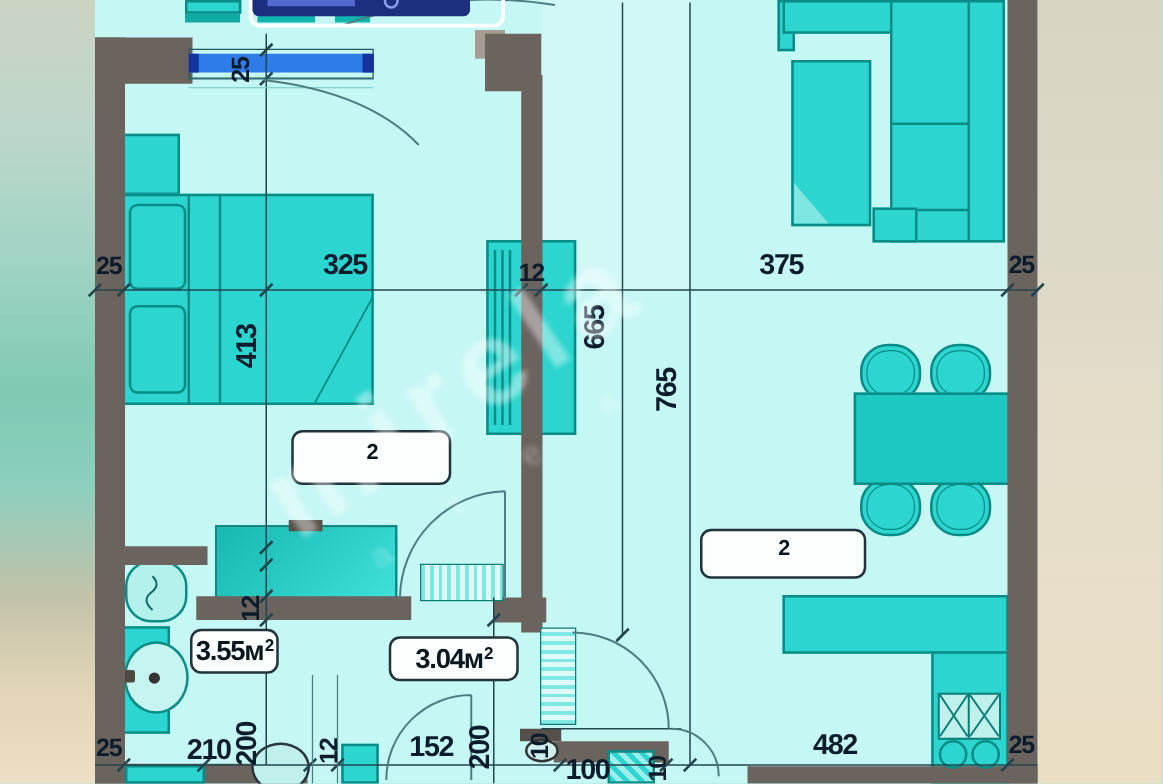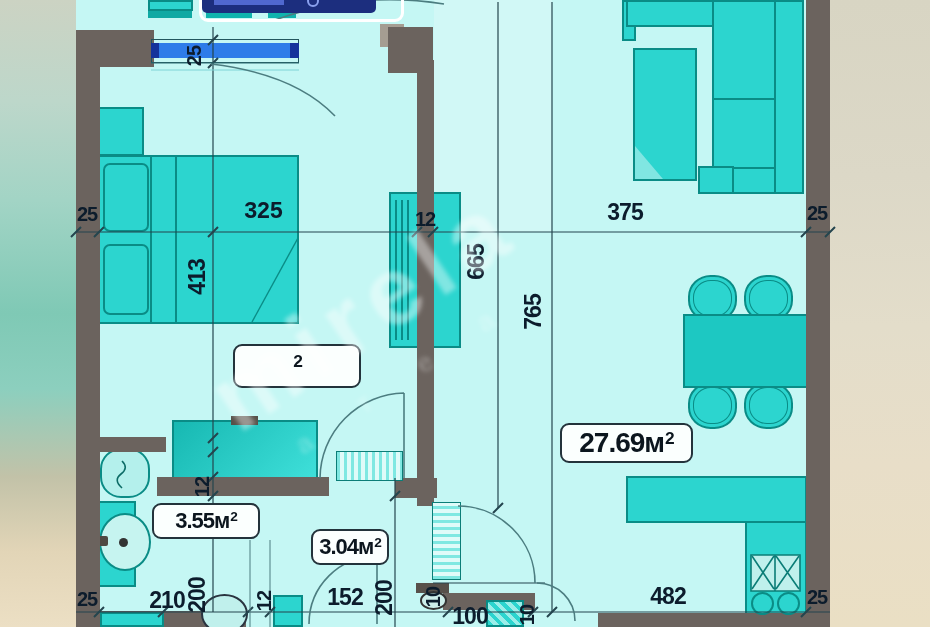--- a/index.html
+++ b/index.html
@@ -181,7 +181,7 @@
   </svg>
 
   <span class="dim sm" style="left:87px;top:214px;">25</span>
-  <span class="dim" style="left:263px;top:212px;font-family:Liberation Mono, monospace;">325</span>
+  <span class="dim" style="left:276px;top:212px;">325</span>
   <span class="dim sm" style="left:425px;top:219px;">12</span>
   <span class="dim" style="left:625px;top:212px;">375</span>
   <span class="dim sm" style="left:817px;top:213px;">25</span>

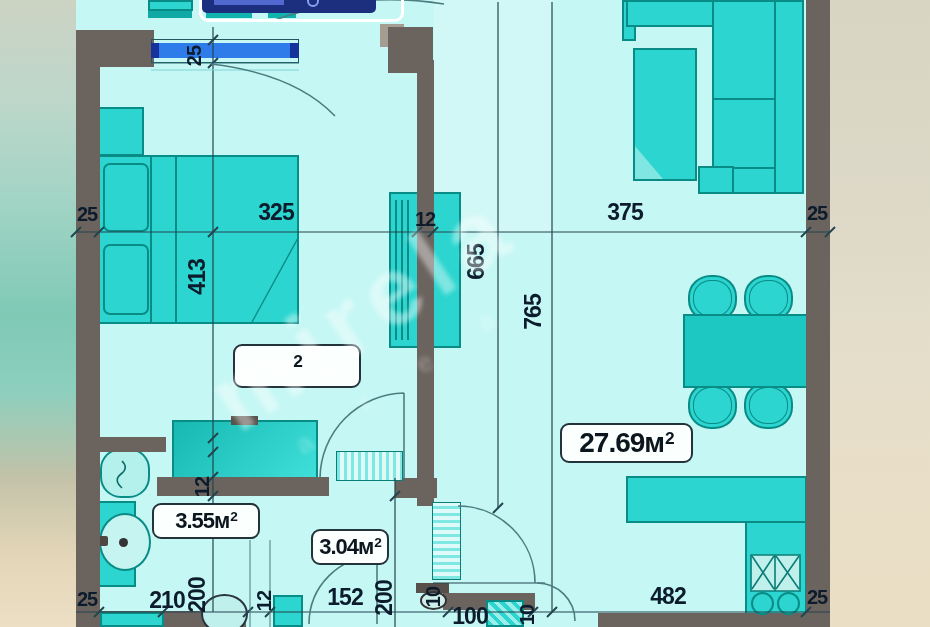--- a/index.html
+++ b/index.html
@@ -209,7 +209,6 @@
       <sup>2</sup>
   </div>
   <div class="area" style="left:560px;top:423px;width:133px;height:40px;font-size:28px;">
-    <span>27.69м</span>
       <sup>2</sup>
   </div>
   <div class="area" style="left:152px;top:503px;width:108px;height:36px;font-size:22px;">

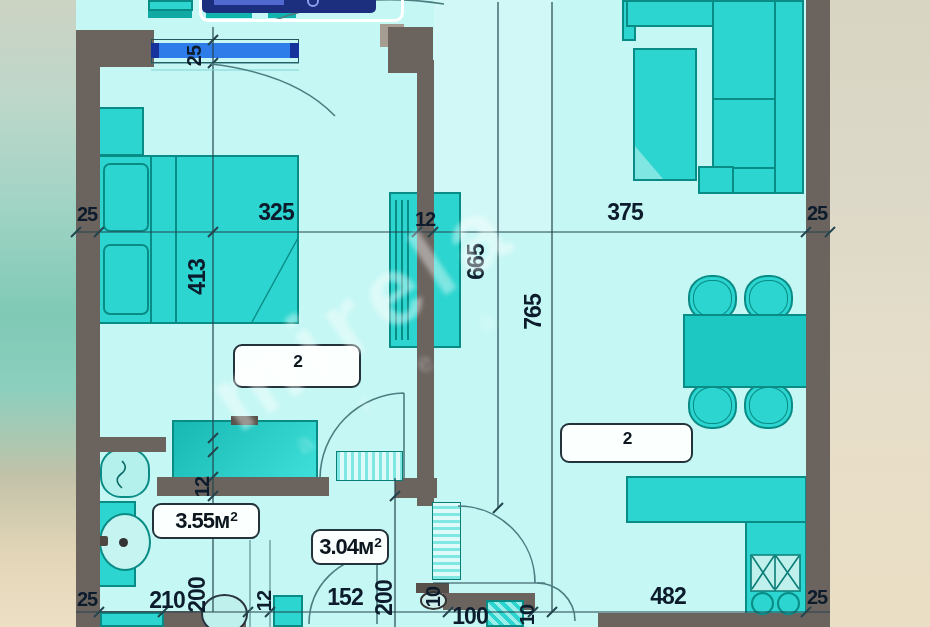--- a/index.html
+++ b/index.html
@@ -211,7 +211,7 @@
   <div class="area" style="left:560px;top:423px;width:133px;height:40px;font-size:28px;">
       <sup>2</sup>
   </div>
-  <div class="area" style="left:152px;top:503px;width:108px;height:36px;font-size:22px;">
+  <div class="area" style="left:152px;top:503px;width:71px;height:36px;font-size:22px;">
     <span>3.55м</span>
       <sup>2</sup>
   </div>

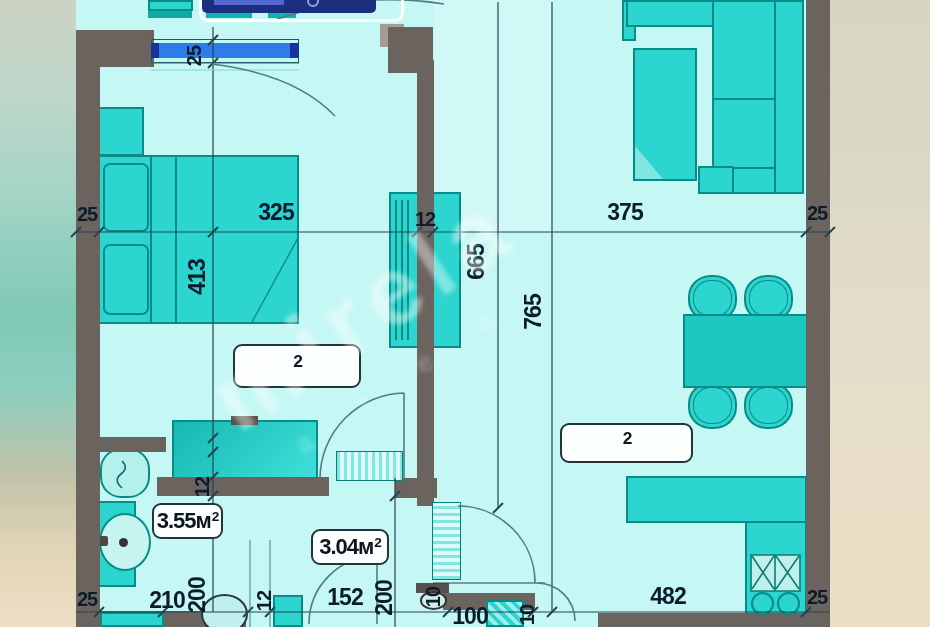--- a/index.html
+++ b/index.html
@@ -215,7 +215,7 @@
     <span>3.55м</span>
       <sup>2</sup>
   </div>
-  <div class="area" style="left:311px;top:509px;width:78px;height:36px;font-size:22px;margin-top:20px;">
+  <div class="area" style="left:311px;top:509px;width:104px;height:36px;font-size:22px;">
     <span>3.04м</span>
       <sup>2</sup>
   </div>

